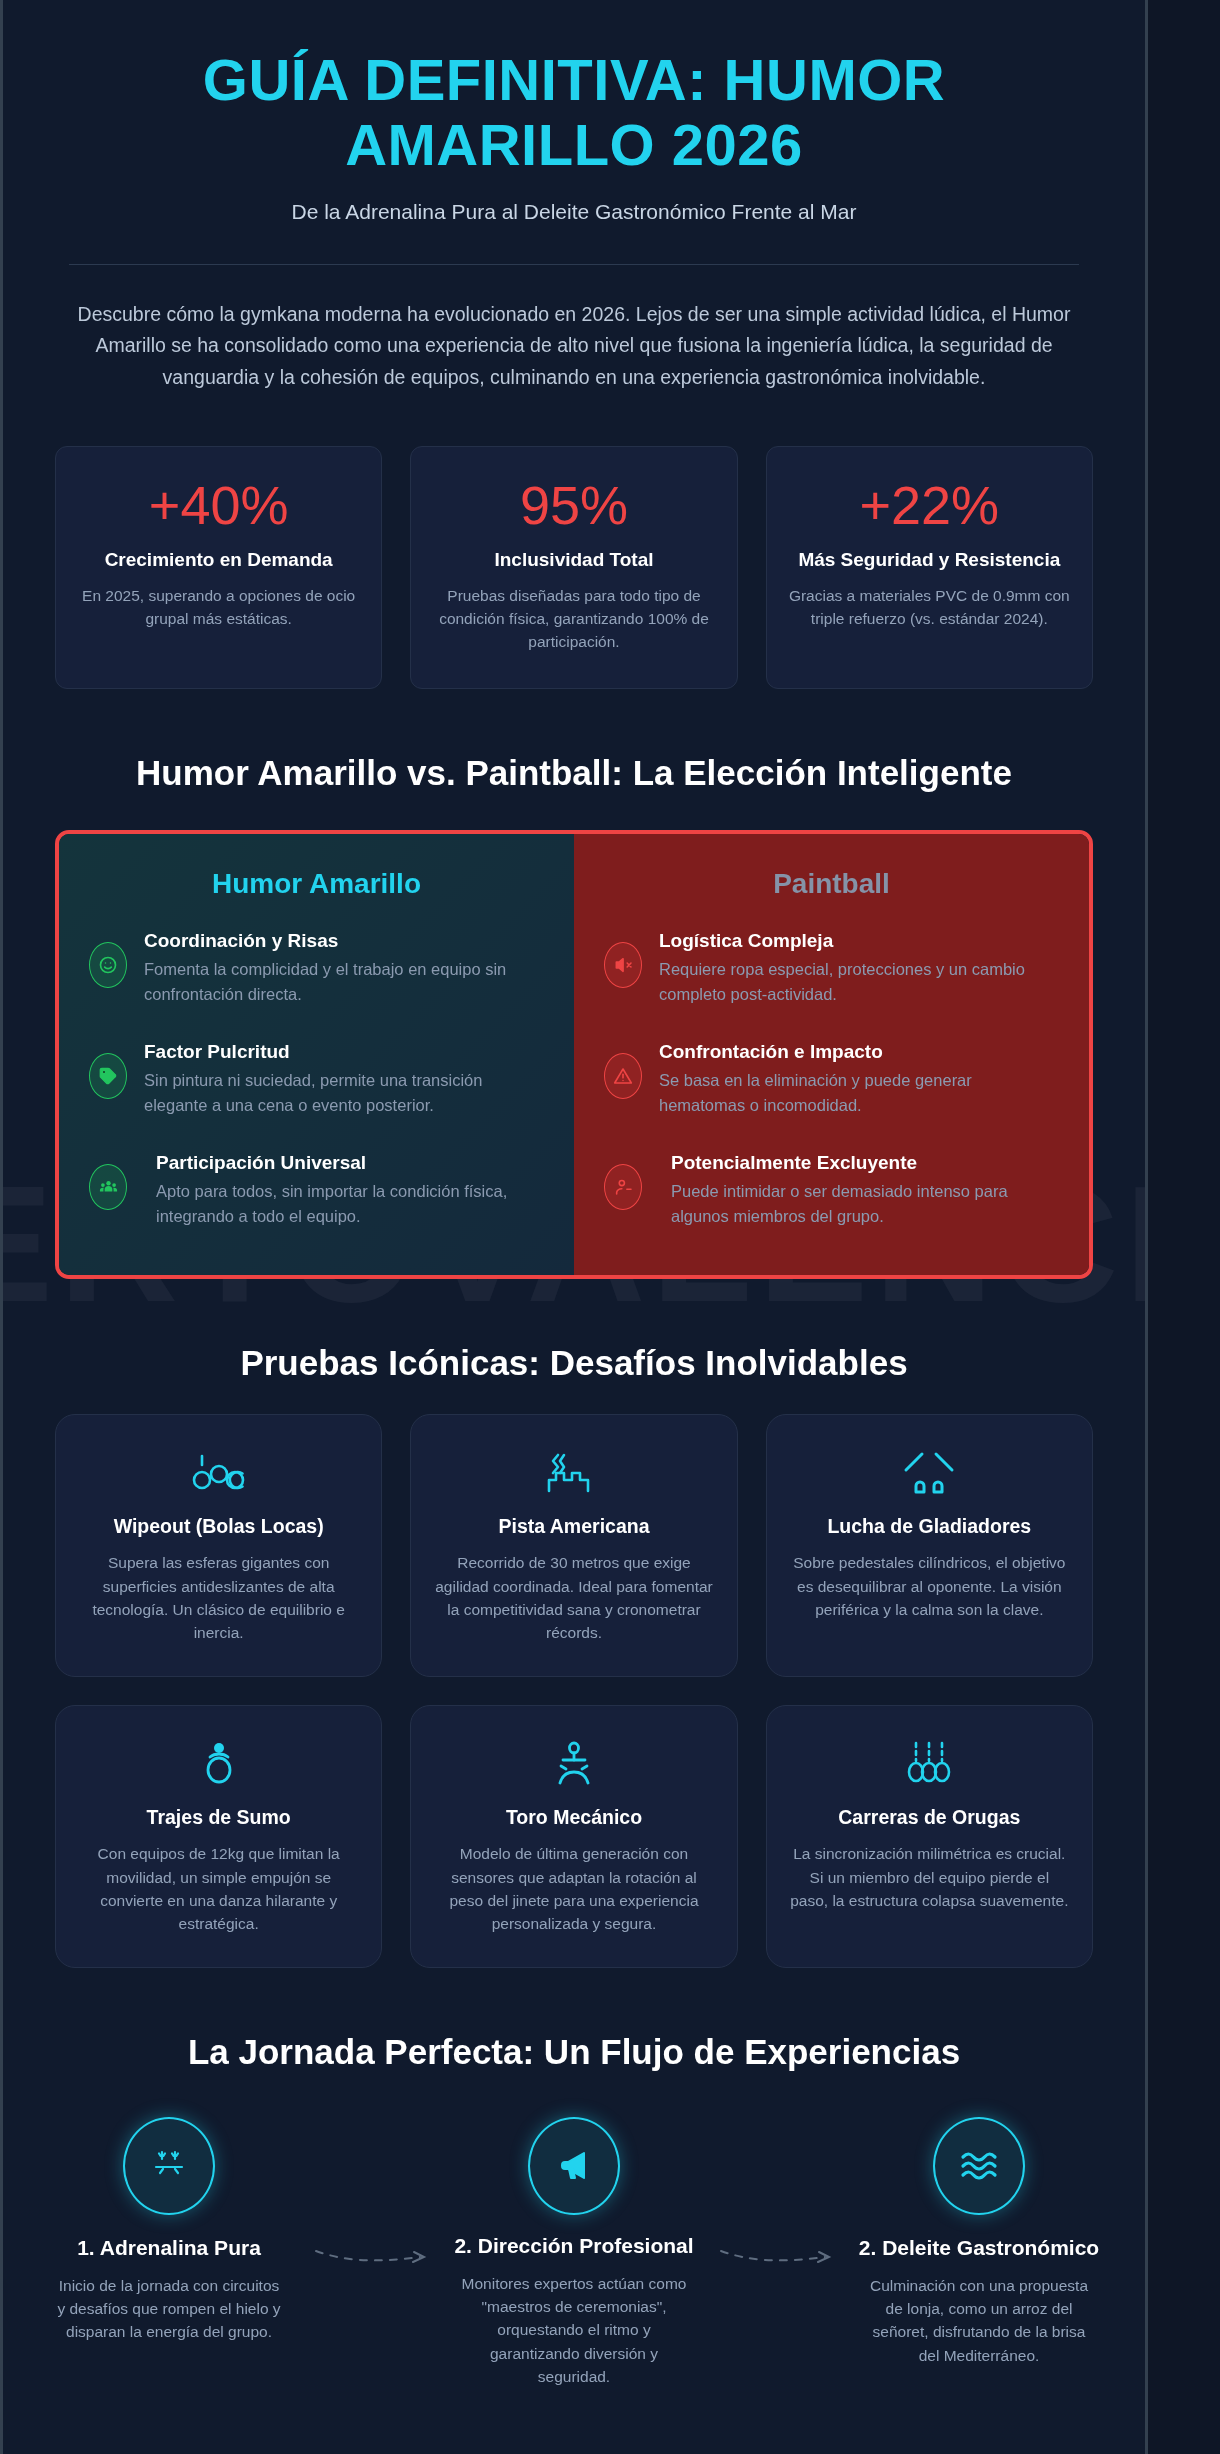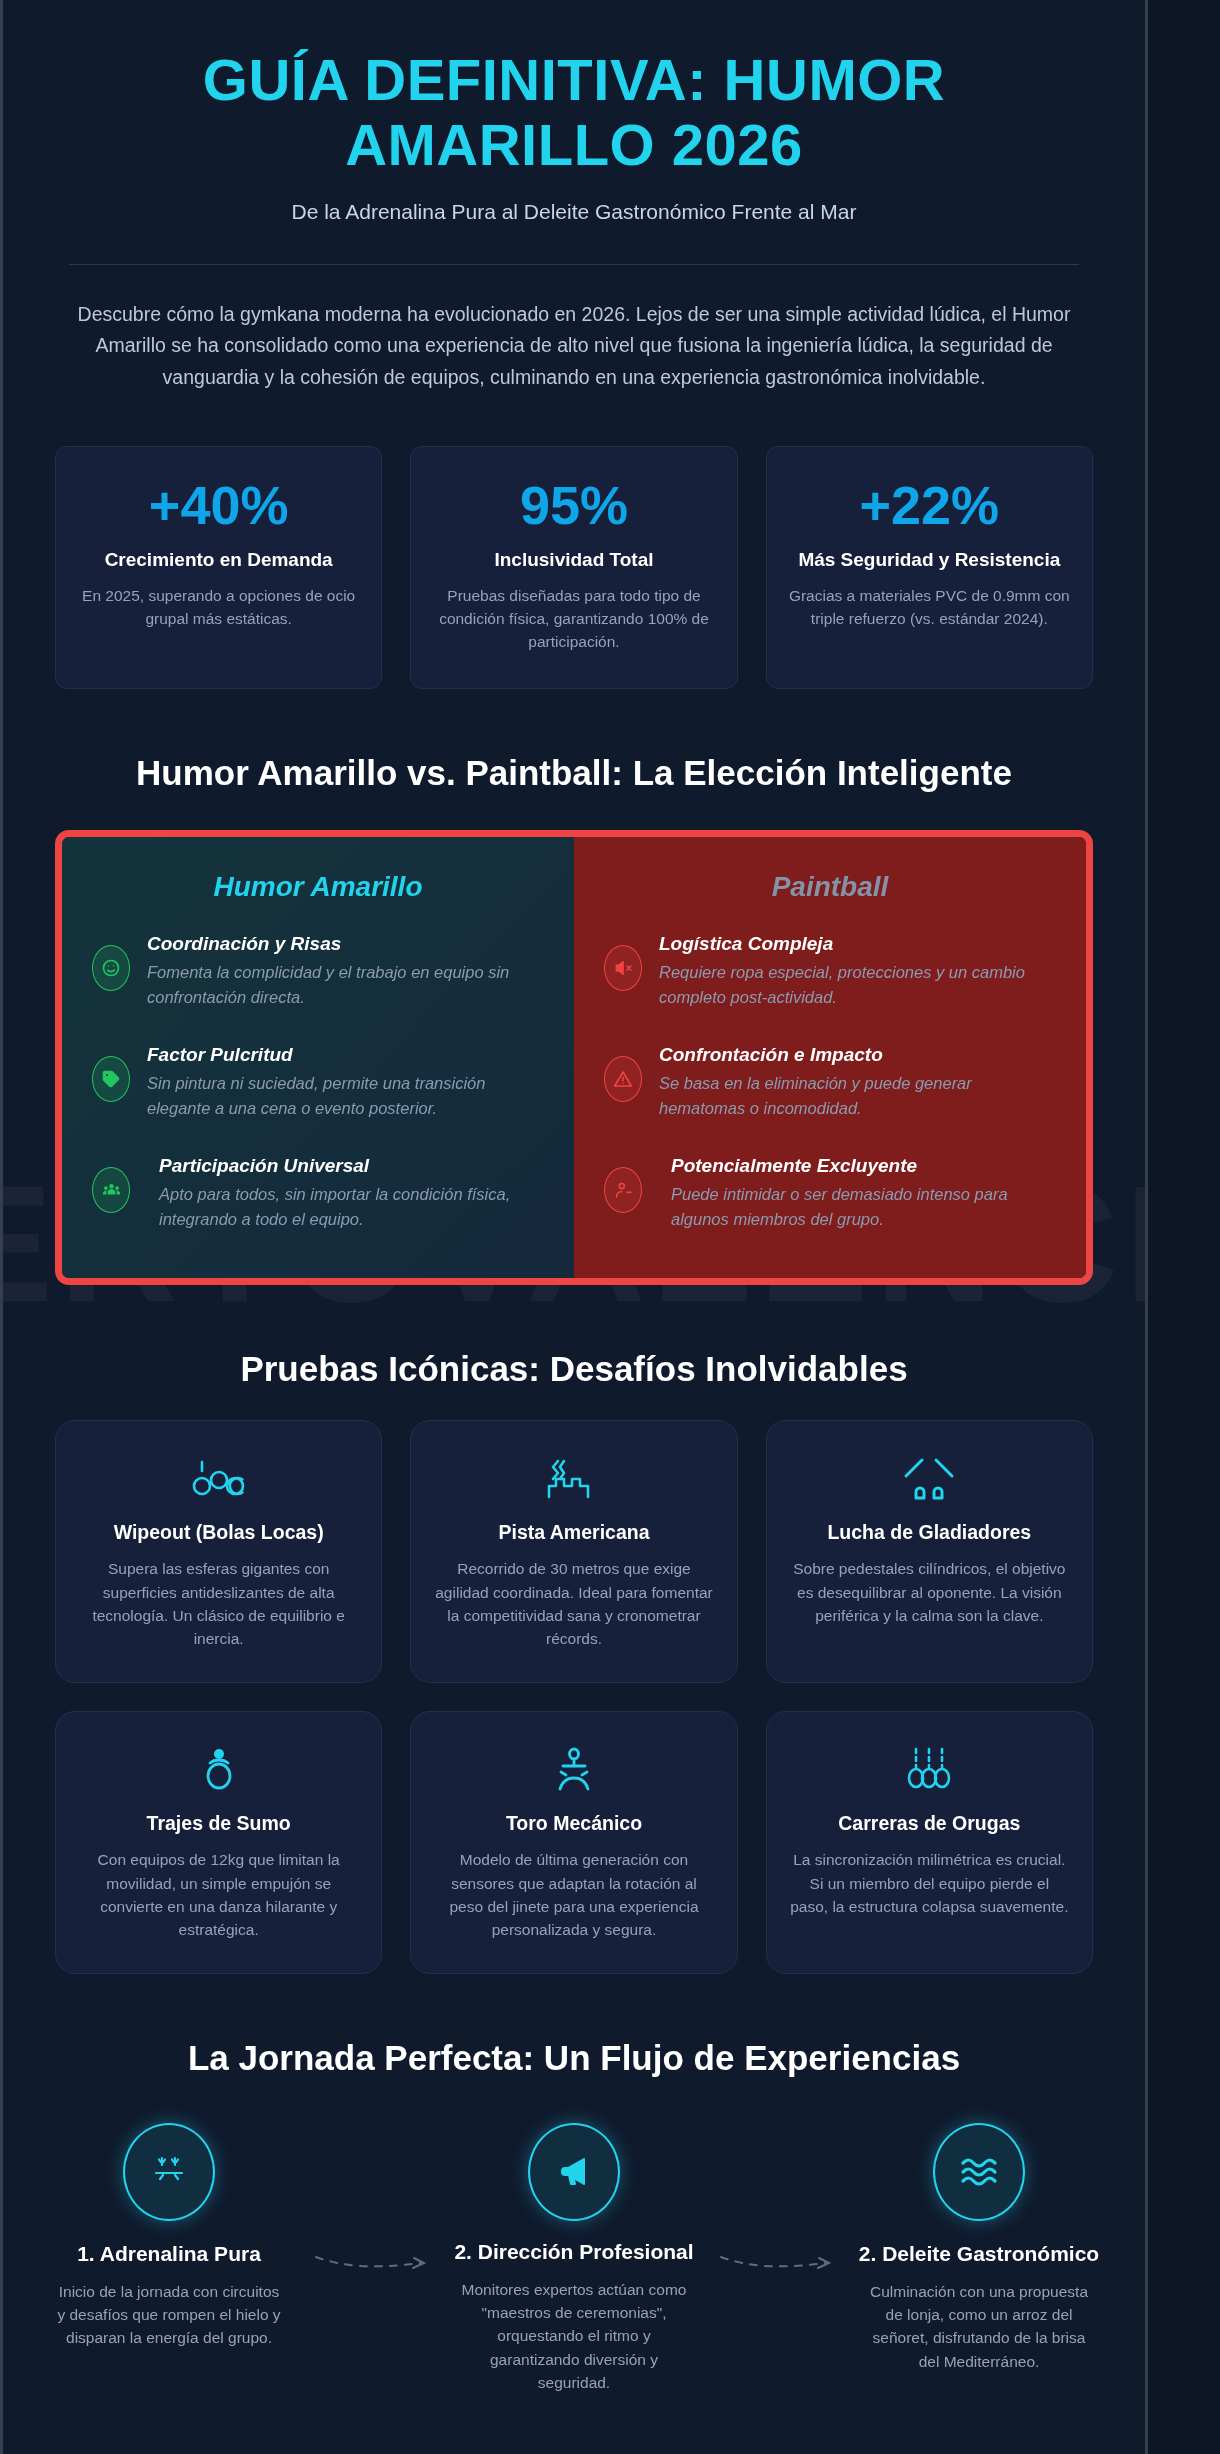--- a/index.html
+++ b/index.html
@@ -94,8 +94,8 @@
   }
   .stat-value {
     font-size: 54px;
-    font-weight: 700;
-    color: #0ea5e9;
+    font-weight: 400;
+    color: #ef4444;
     line-height: 1.05;
   }
   .stat-label {

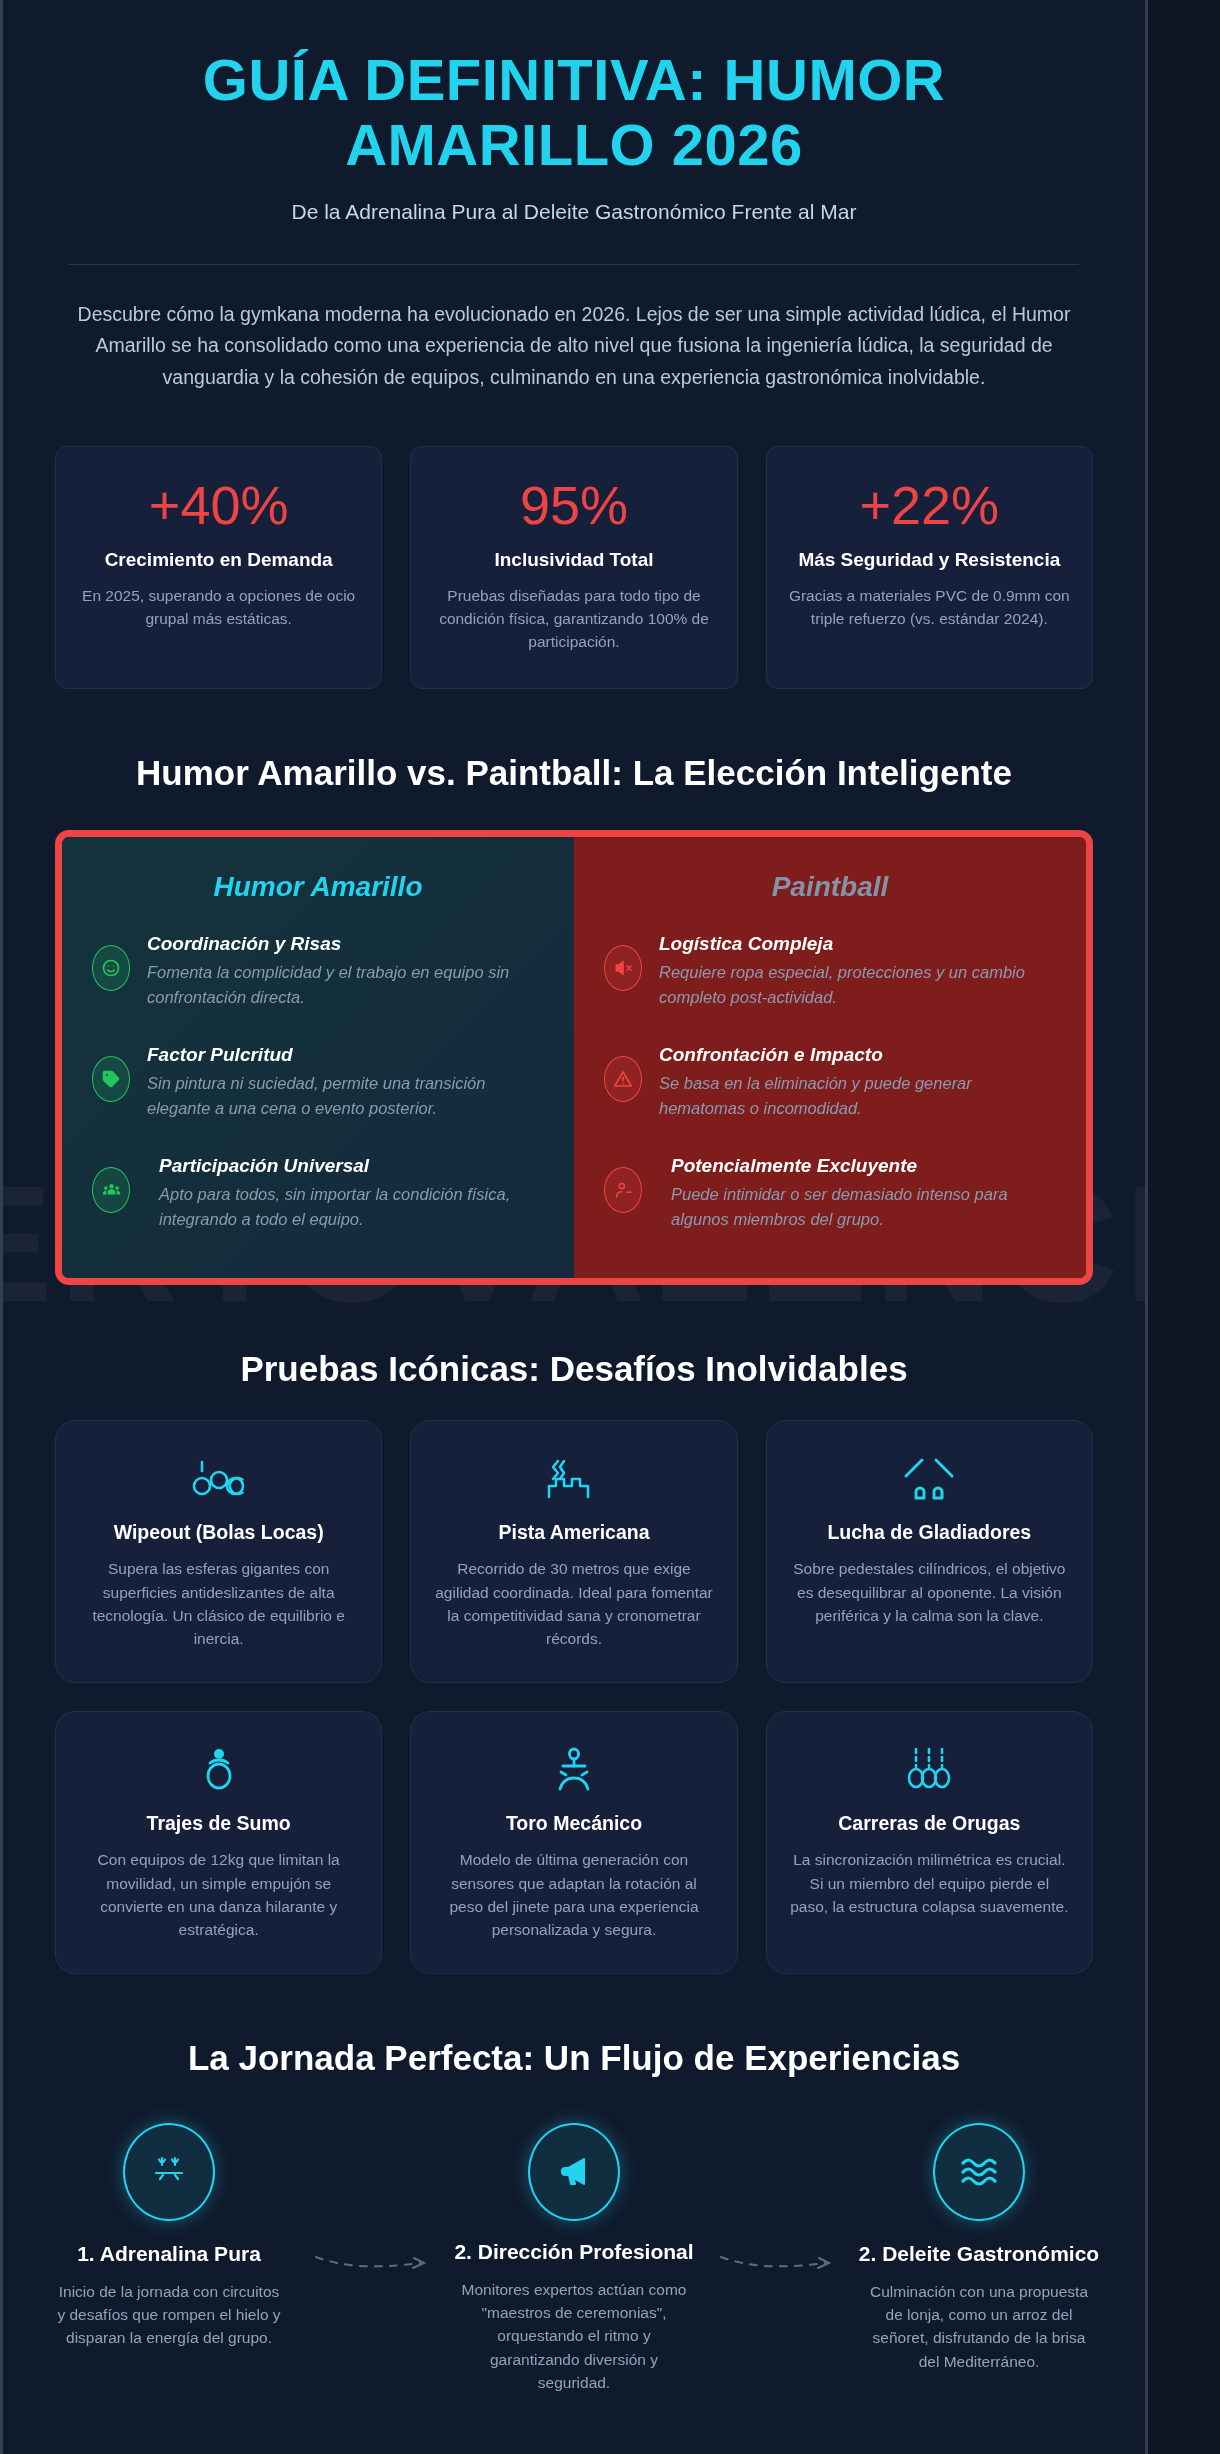--- a/index.html
+++ b/index.html
@@ -129,10 +129,9 @@
     display: flex;
     border-radius: 14px;
     overflow: hidden;
-    border: 7px solid #ef4444;
+    border: 4px solid #ef4444;
     position: relative;
     z-index: 2;
-    font-style: italic;
   }
   .compare-col { flex: 1; padding: 34px 30px 40px 30px; }
   .compare-col.good {

